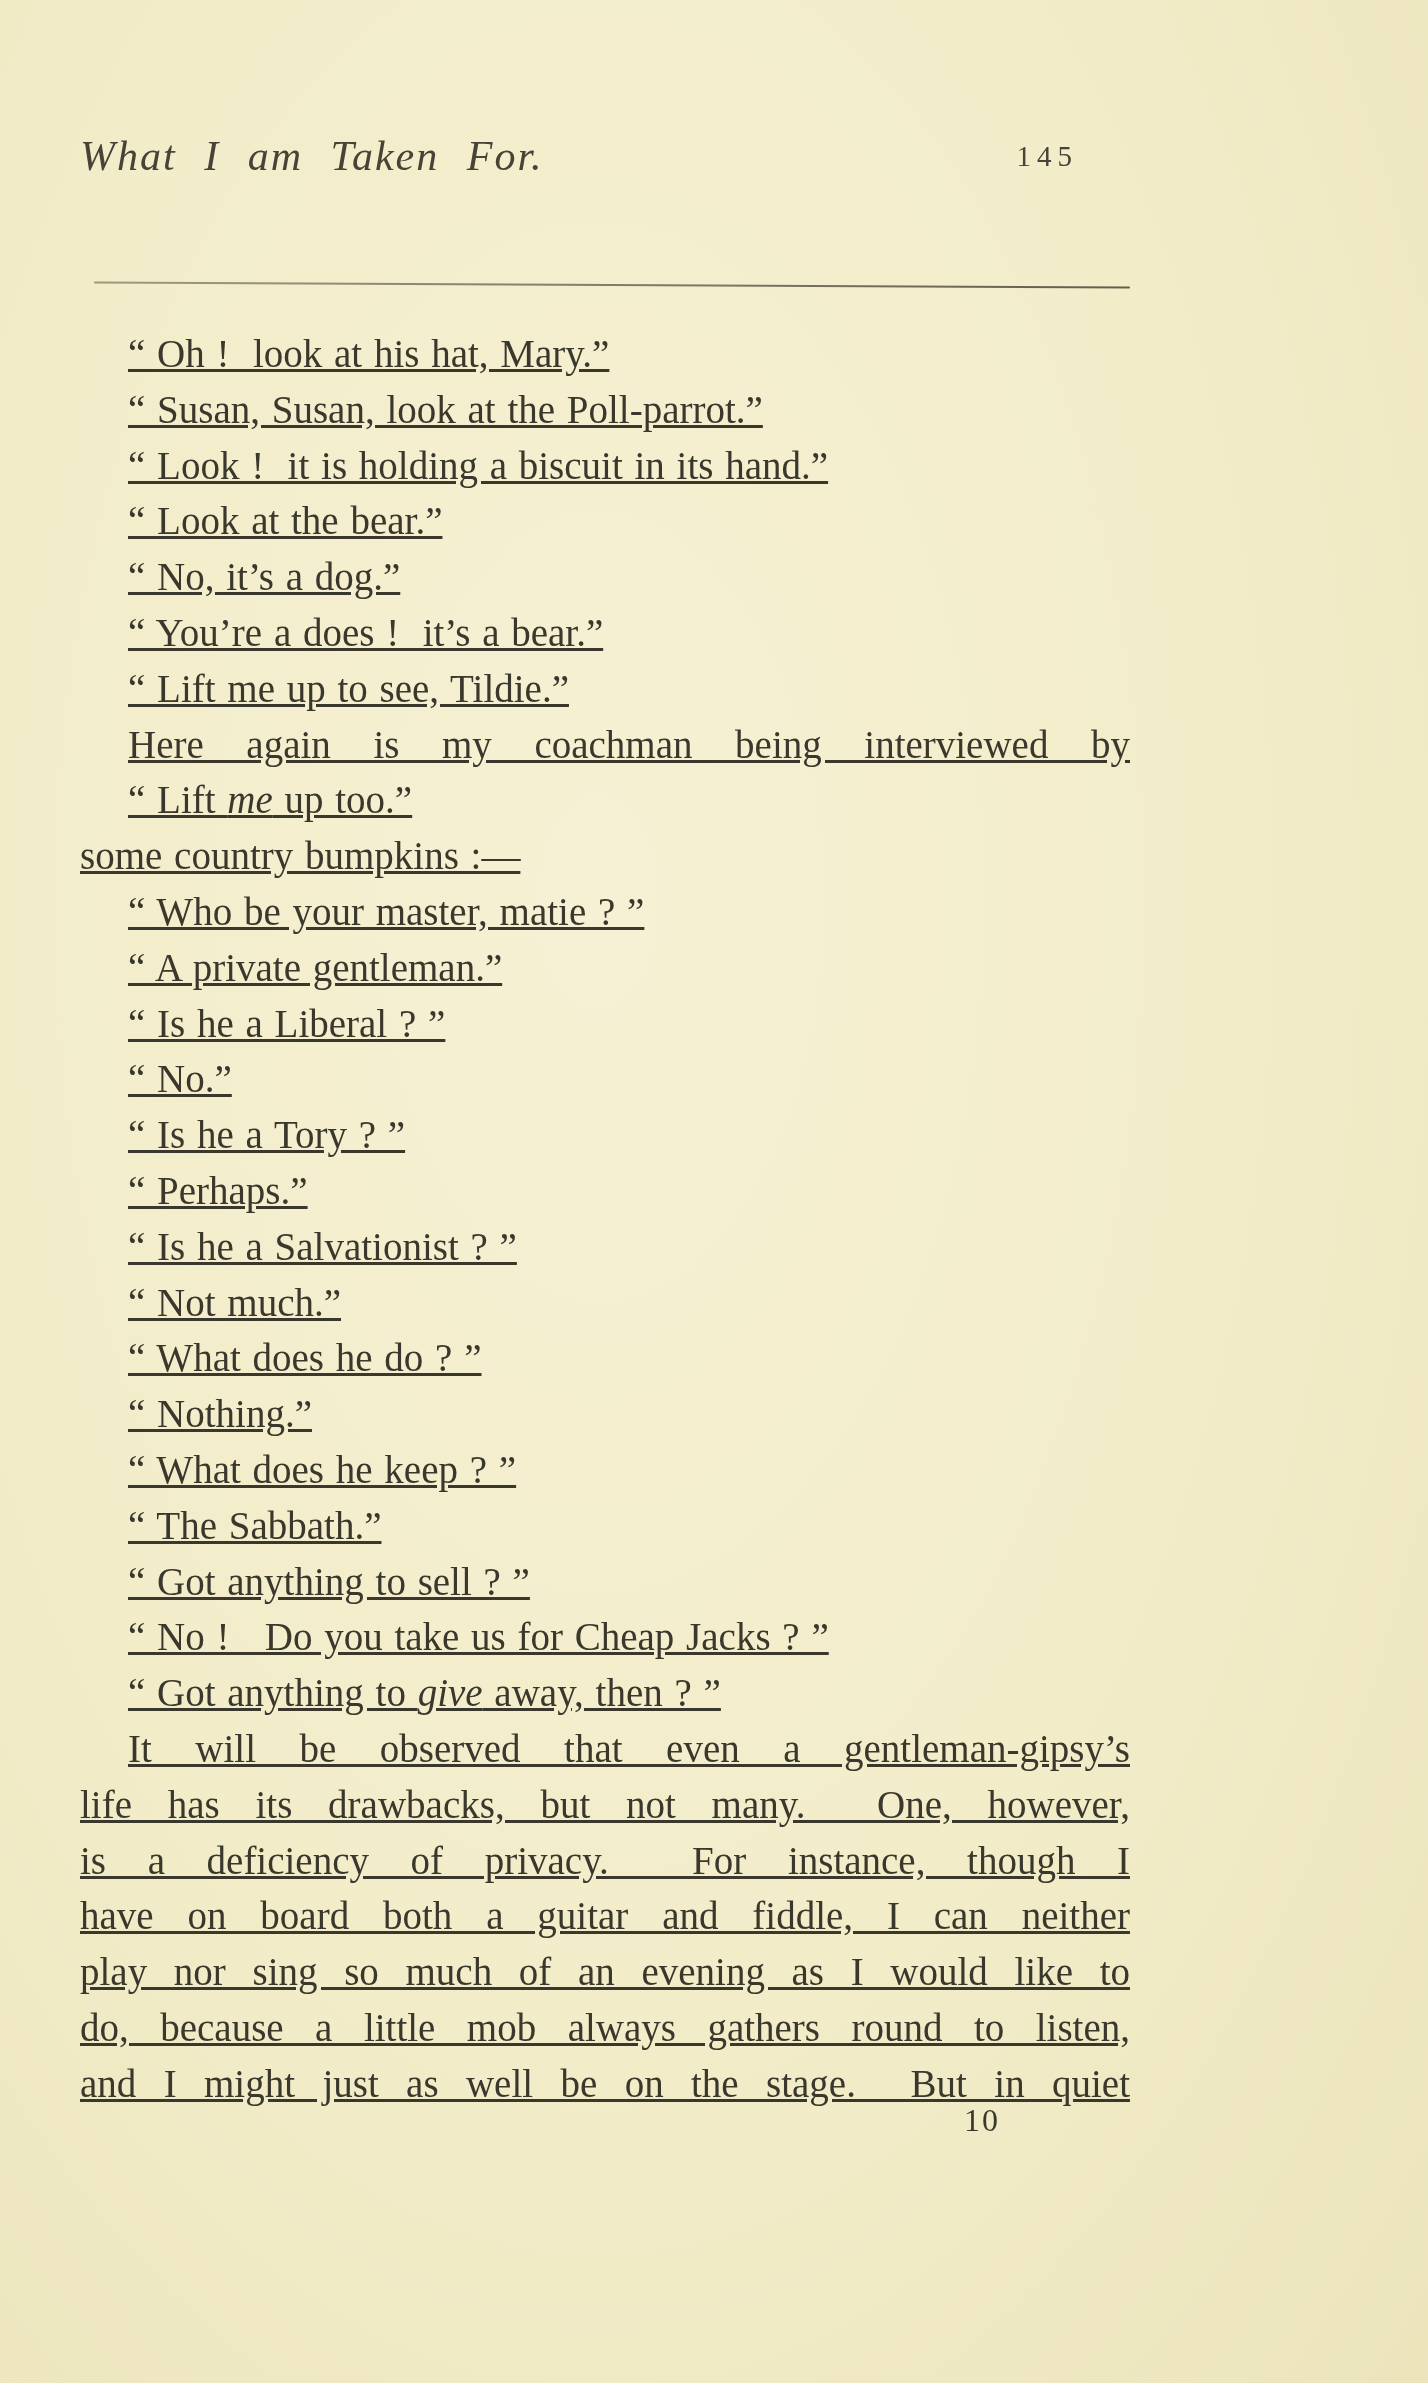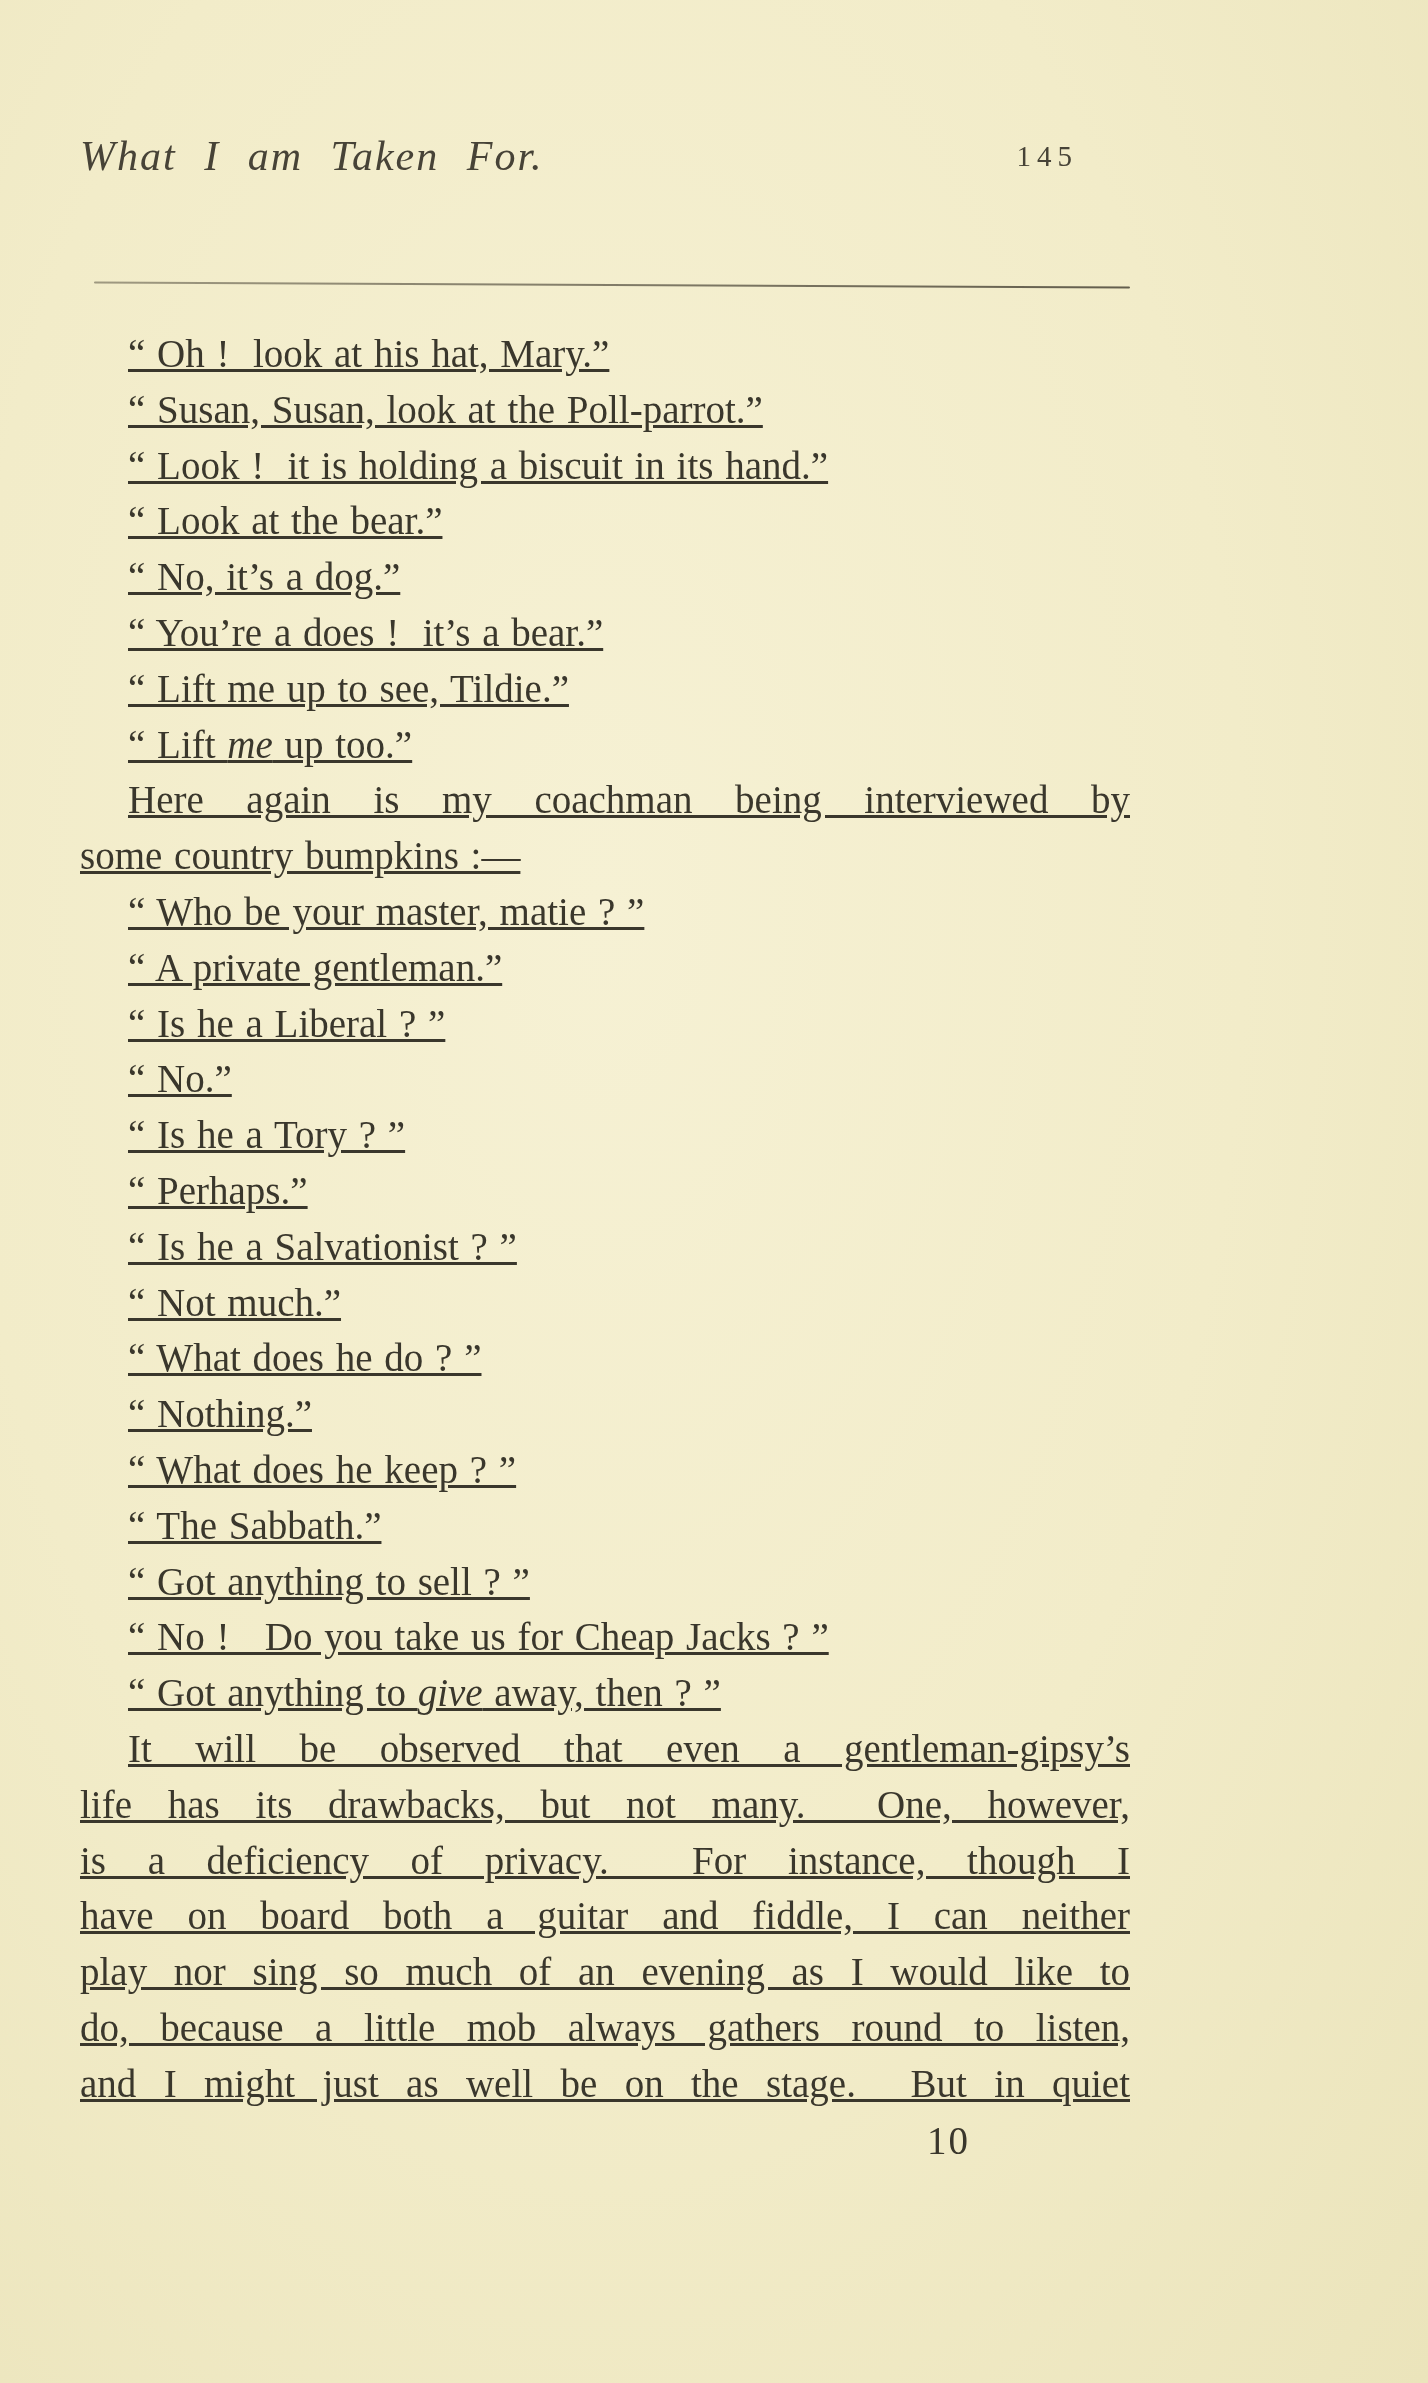--- a/index.html
+++ b/index.html
@@ -100,8 +100,8 @@
       <div class="line indent"><span>“ No, it’s a dog.”</span></div>
       <div class="line indent"><span>“ You’re a does !  it’s a bear.”</span></div>
       <div class="line indent"><span>“ Lift me up to see, Tildie.”</span></div>
+      <div class="line indent justify"><span>Here again is my coachman being interviewed by</span></div>
       <div class="line indent"><span>“ Lift </span><i>me</i><span> up too.”</span></div>
-      <div class="line indent justify"><span>Here again is my coachman being interviewed by</span></div>
       <div class="line"><span>some country bumpkins :—</span></div>
       <div class="line indent"><span>“ Who be your master, matie ? ”</span></div>
       <div class="line indent"><span>“ A private gentleman.”</span></div>

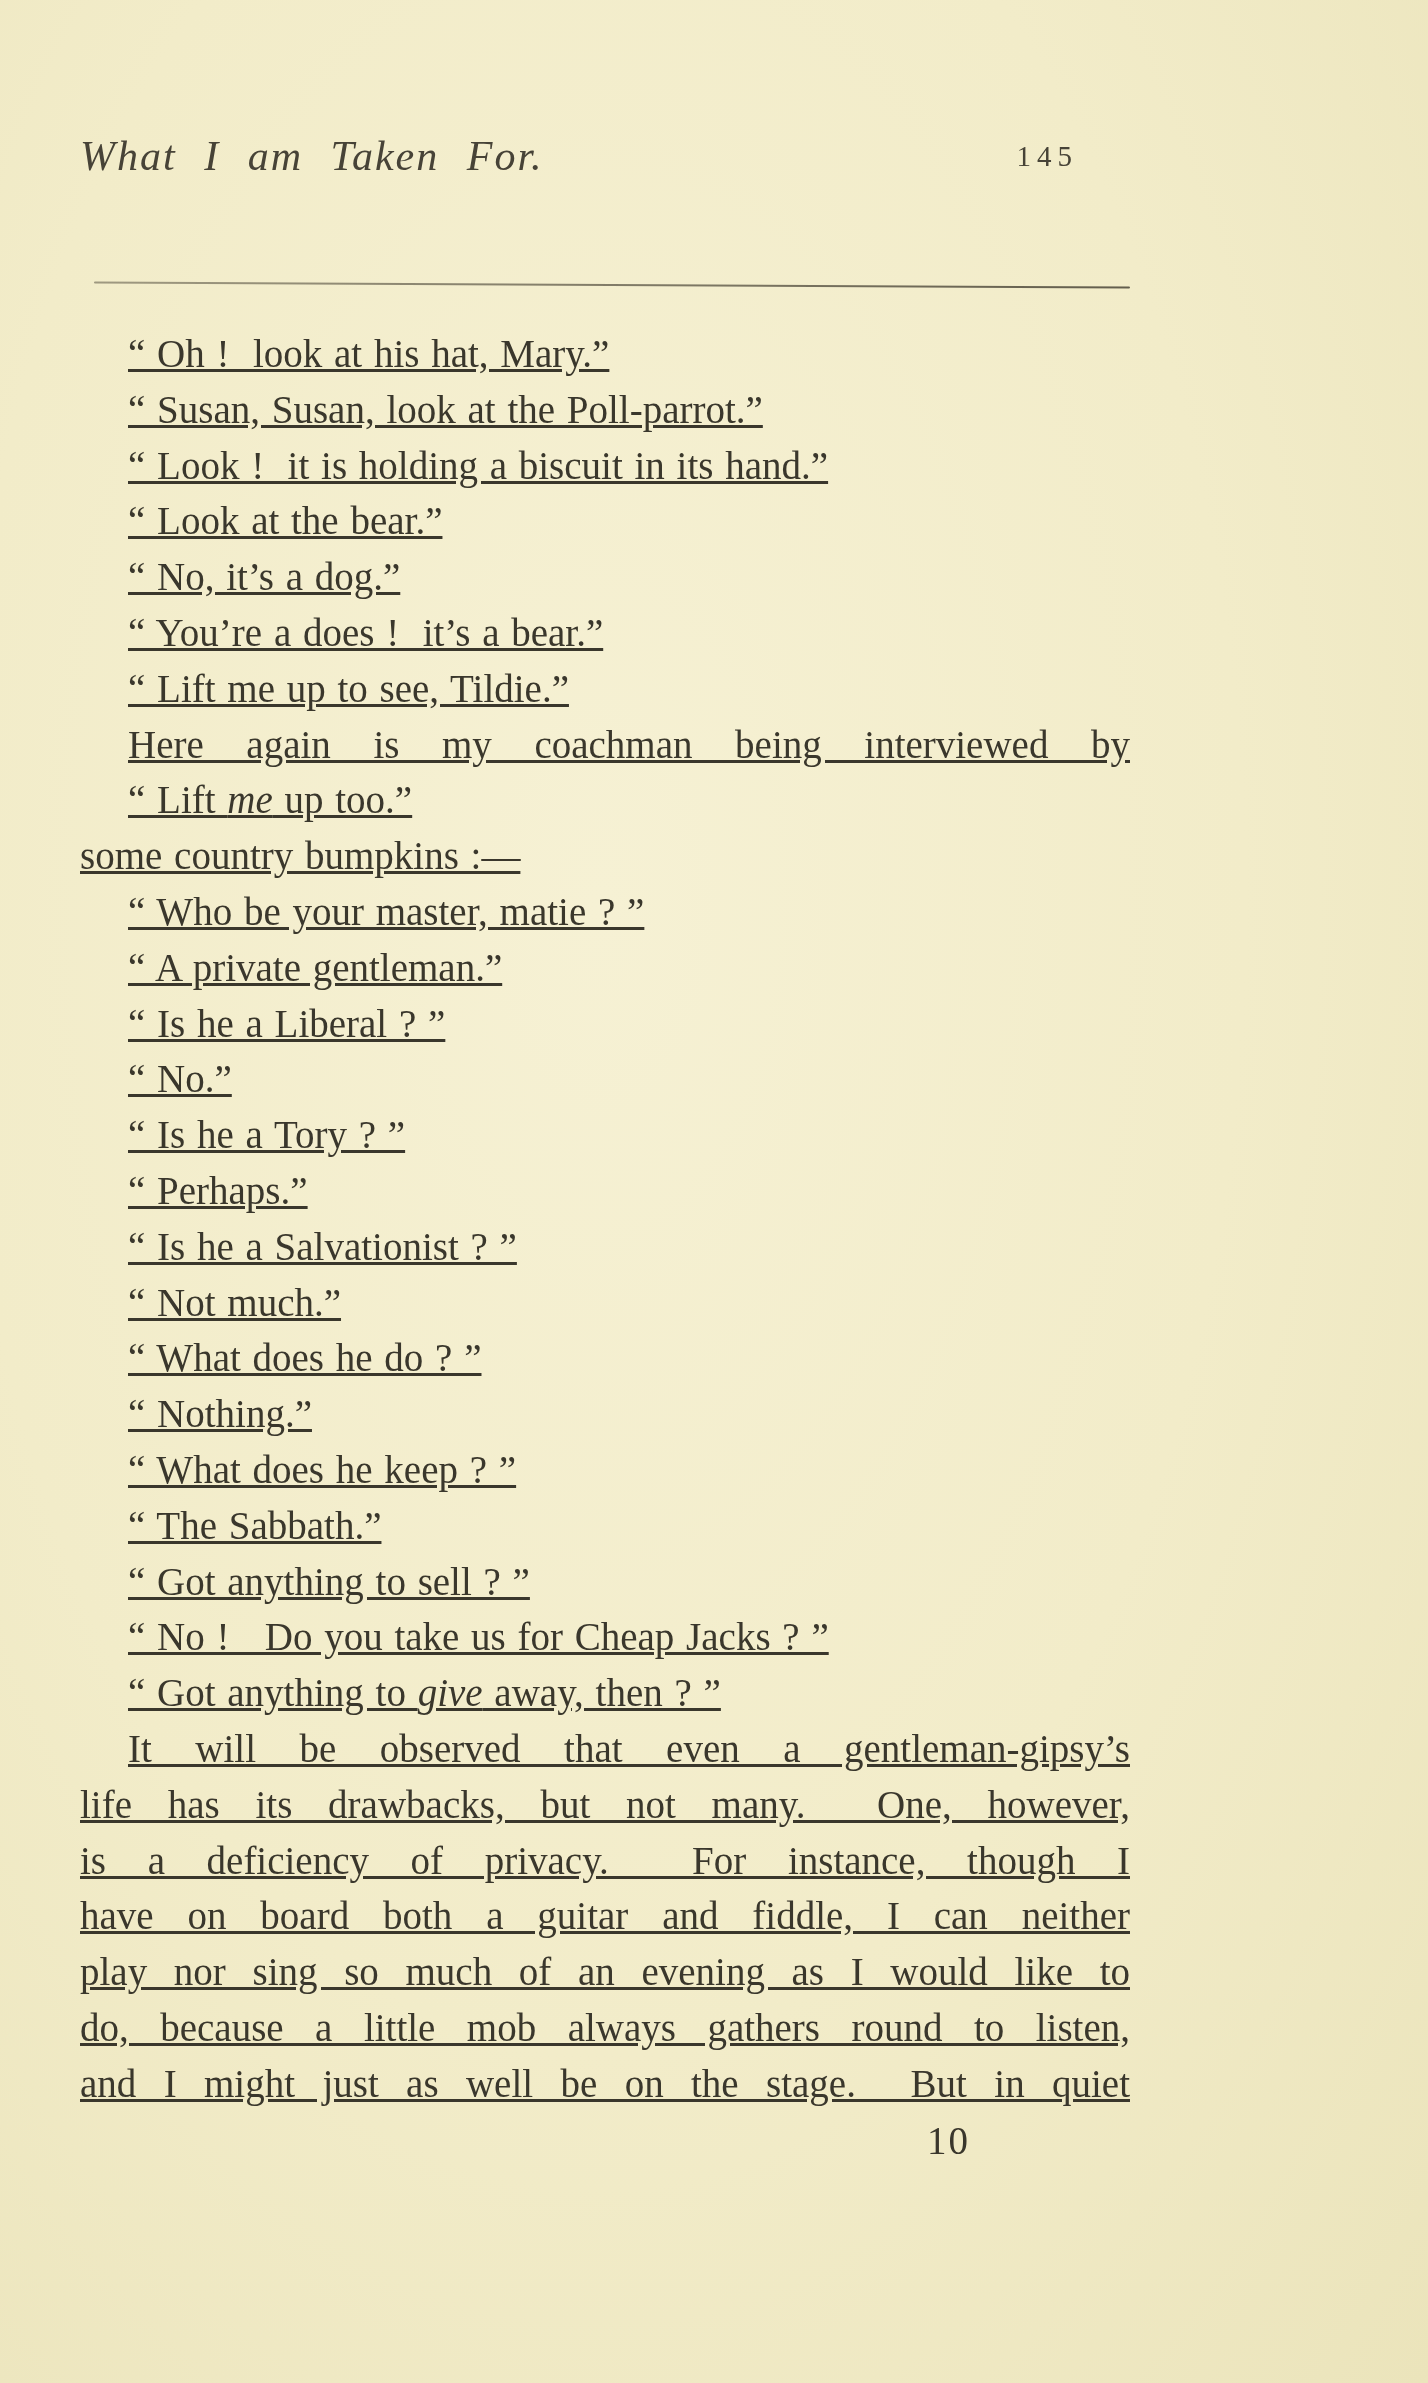--- a/index.html
+++ b/index.html
@@ -74,11 +74,10 @@
   .line i { font-style: italic; }
   .signature {
     position: absolute;
-    left: 927px;
+    left: 964px;
     top: 2102px;
-    font-size: 39px;
+    font-size: 32px;
     letter-spacing: 2px;
-    margin-top: 16px;
   }
 </style>
 </head>

